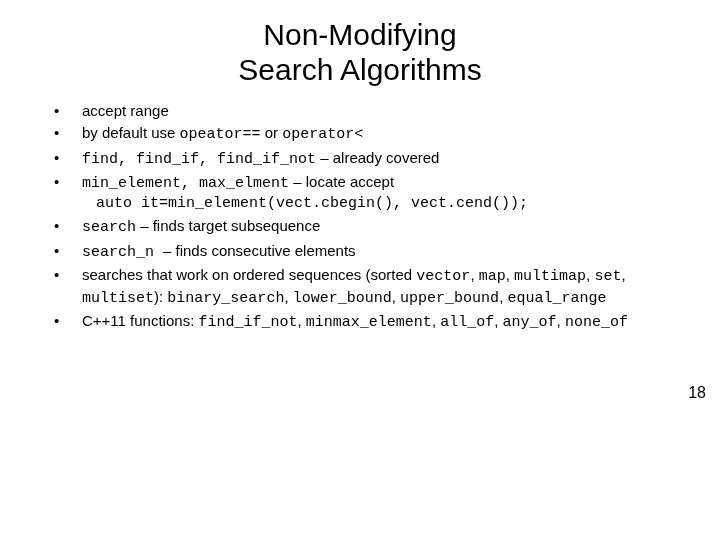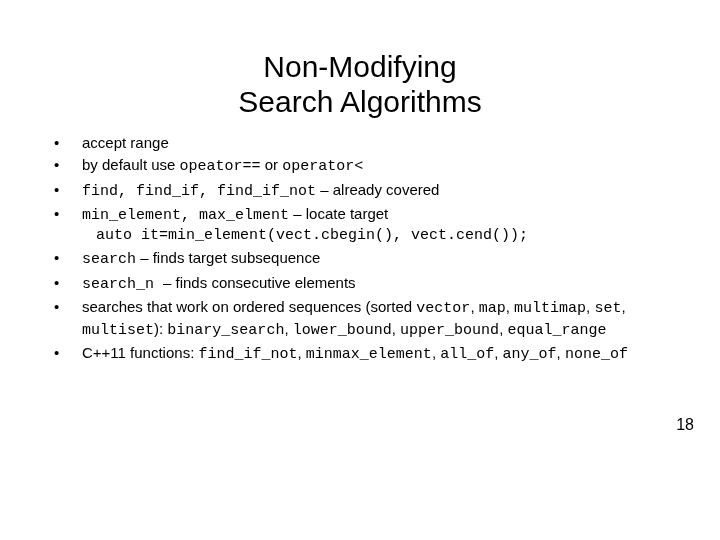--- a/index.html
+++ b/index.html
@@ -17,7 +17,6 @@
     height: 428px;
     position: relative;
     box-sizing: border-box;
-    margin-top: 32px;
   }
   .title {
     text-align: center;

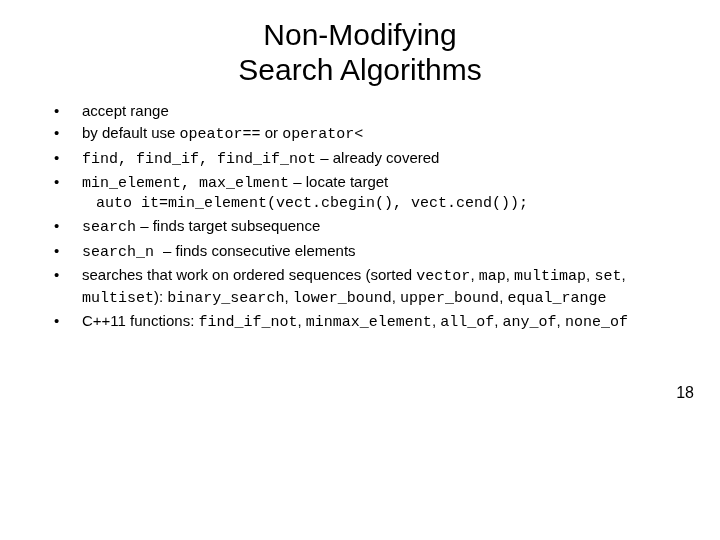--- a/index.html
+++ b/index.html
@@ -81,7 +81,7 @@
 
       <li><span class="code">find, find_if, find_if_not</span><span> – already covered</span></li>
 
-      <li><span class="code">min_element, max_elment</span><span> – locate target</span><span class="sub code">auto it=min_element(vect.cbegin(), vect.cend());</span></li>
+      <li><span class="code">min_element, max_elment</span><span> – locate accept</span><span class="sub code">auto it=min_element(vect.cbegin(), vect.cend());</span></li>
 
 
 

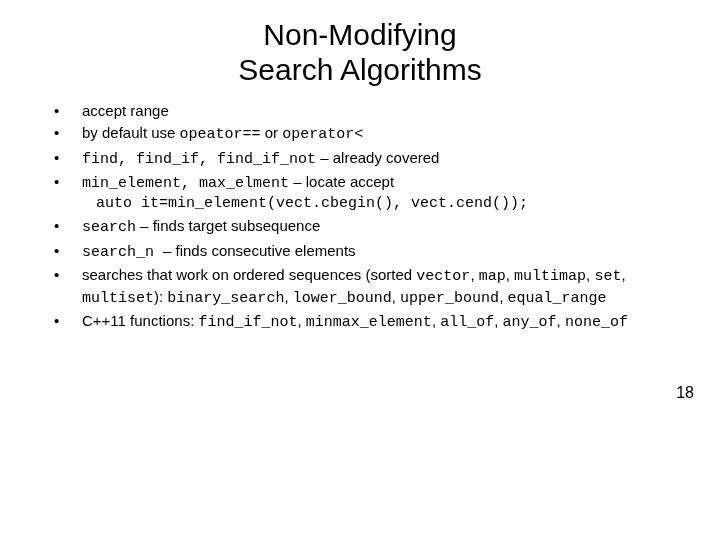--- a/index.html
+++ b/index.html
@@ -56,7 +56,7 @@
   }
   .pagenum {
     position: absolute;
-    right: 26px;
+    right: 14px;
     bottom: 26px;
     font-size: 16px;
   }

